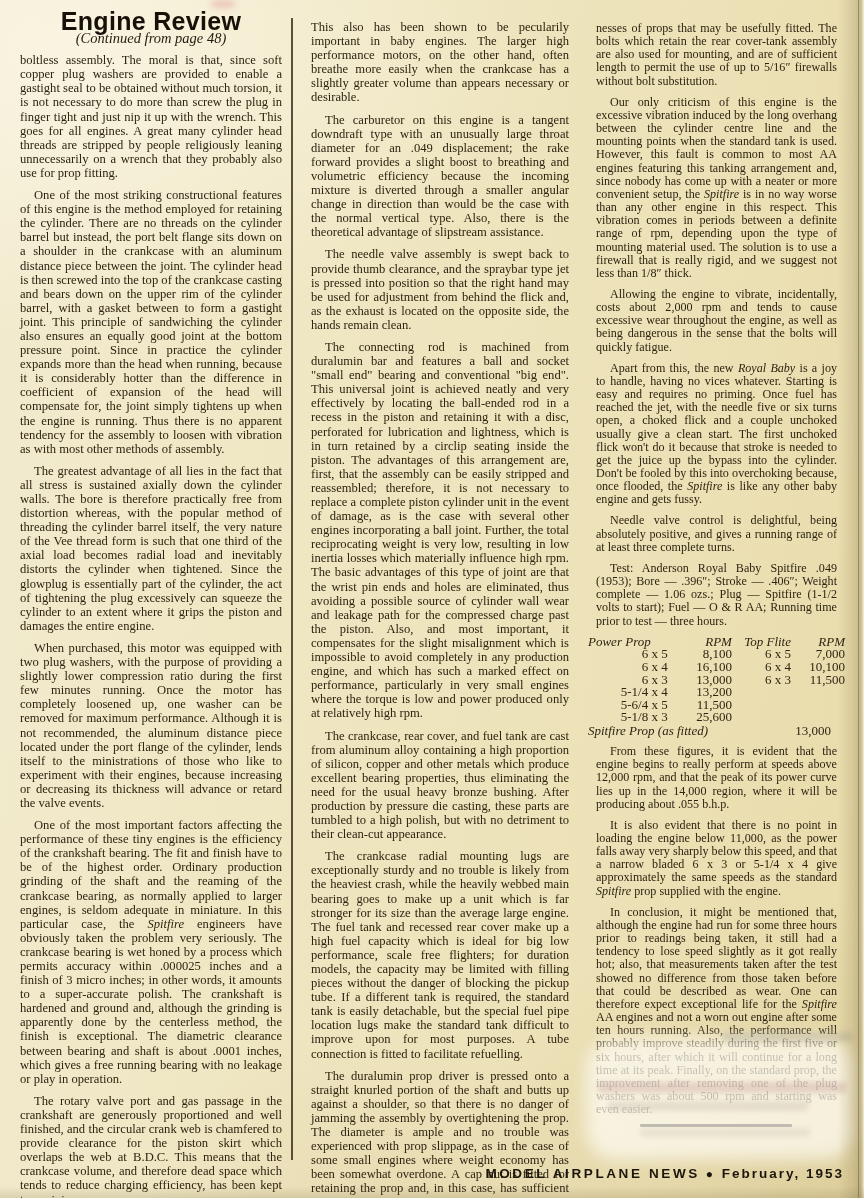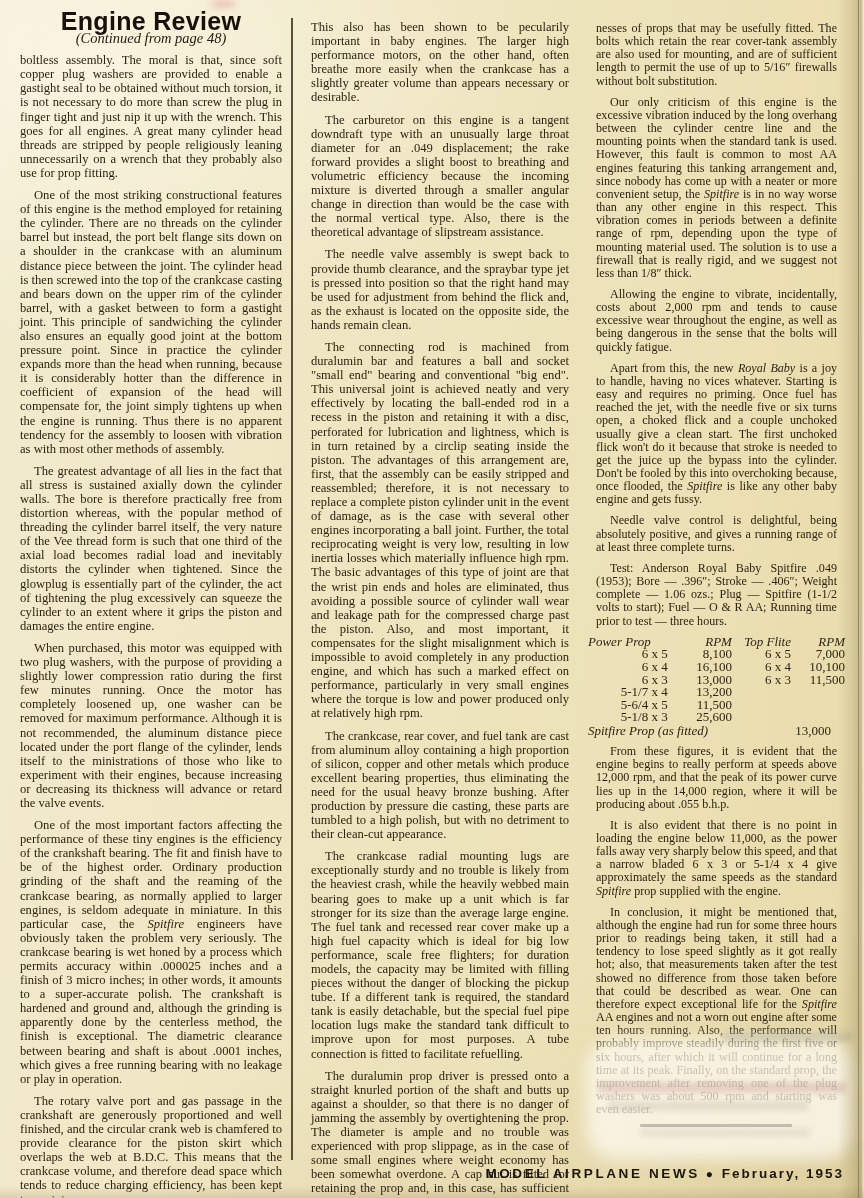--- a/index.html
+++ b/index.html
@@ -125,7 +125,7 @@
           <span>11,500</span>
         </div>
         <div class="trow">
-          <span>5-1/7 x 4</span>
+          <span>5-1/4 x 4</span>
           <span>13,200</span>
           <span></span>
           <span></span>

